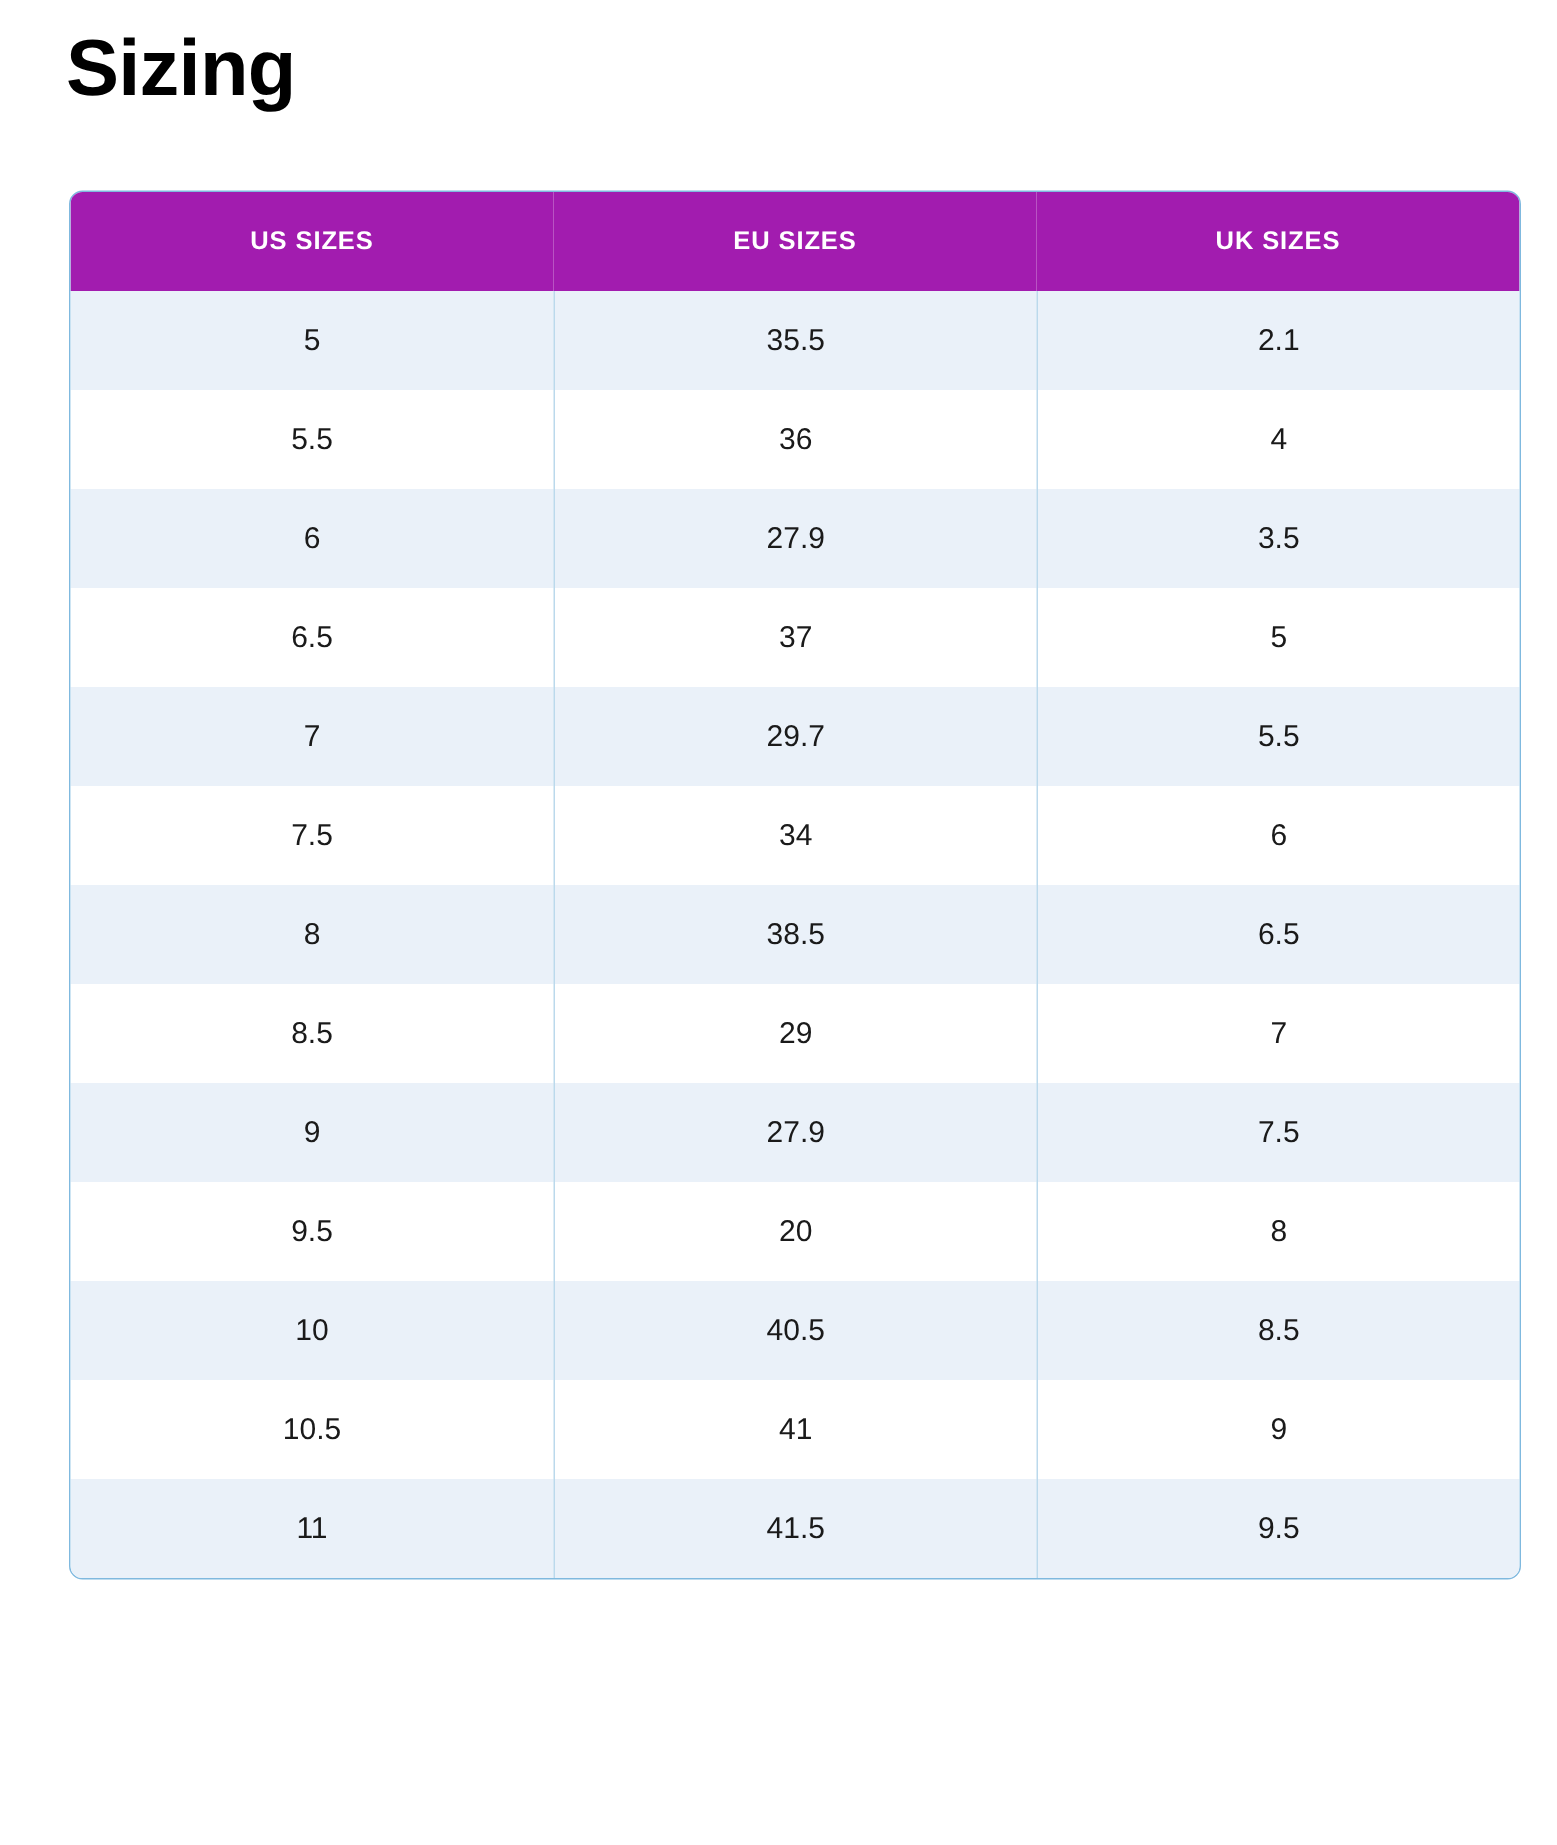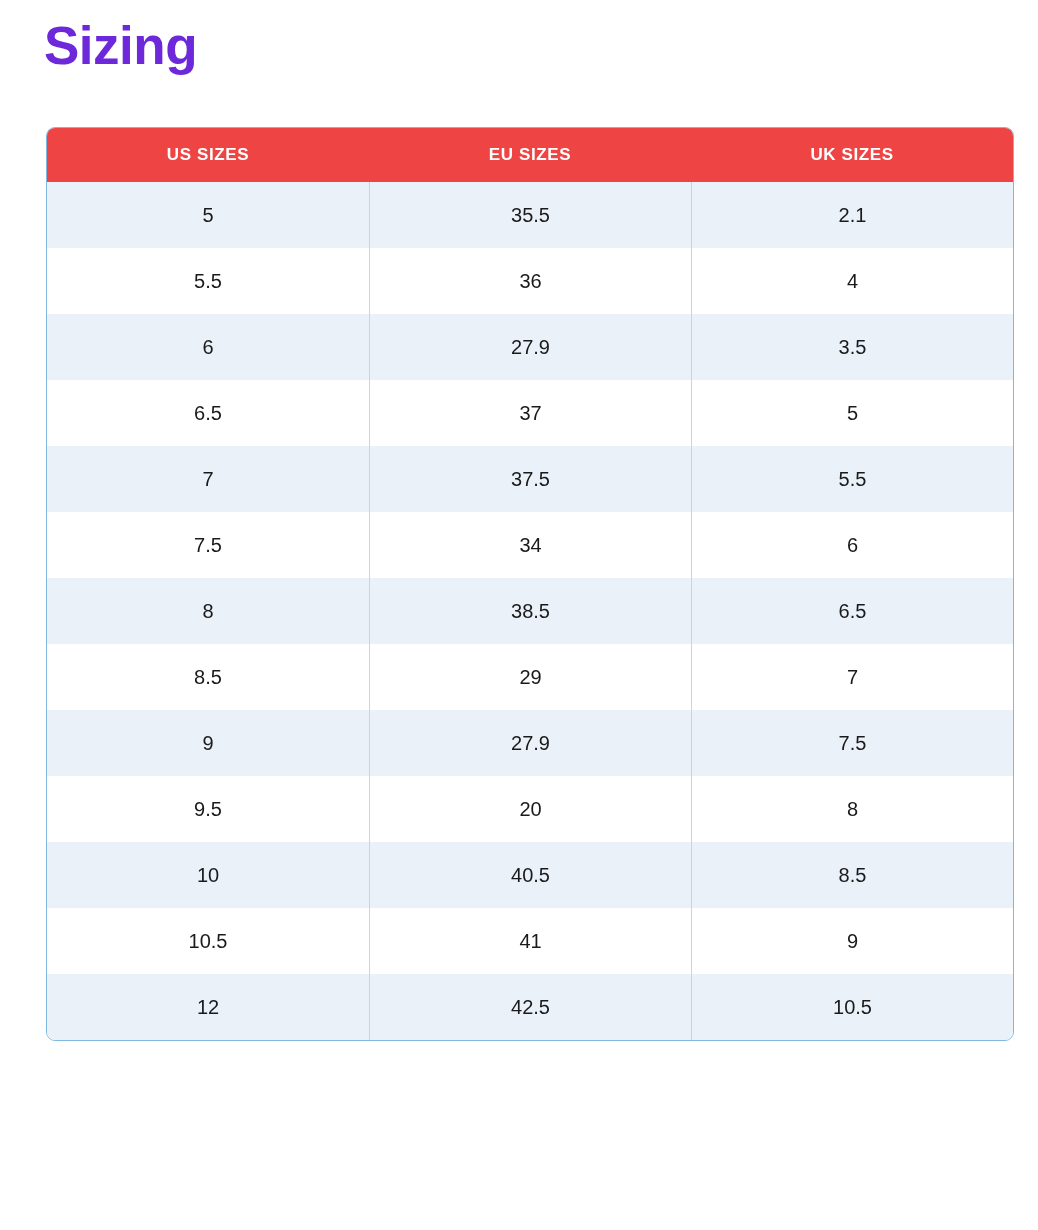--- a/index.html
+++ b/index.html
@@ -30,7 +30,7 @@
     line-height: 1.05;
     font-weight: 700;
     letter-spacing: -0.5px;
-    color: #6d28d9;
+    color: #000000;
     margin: 0;
     white-space: nowrap;
   }

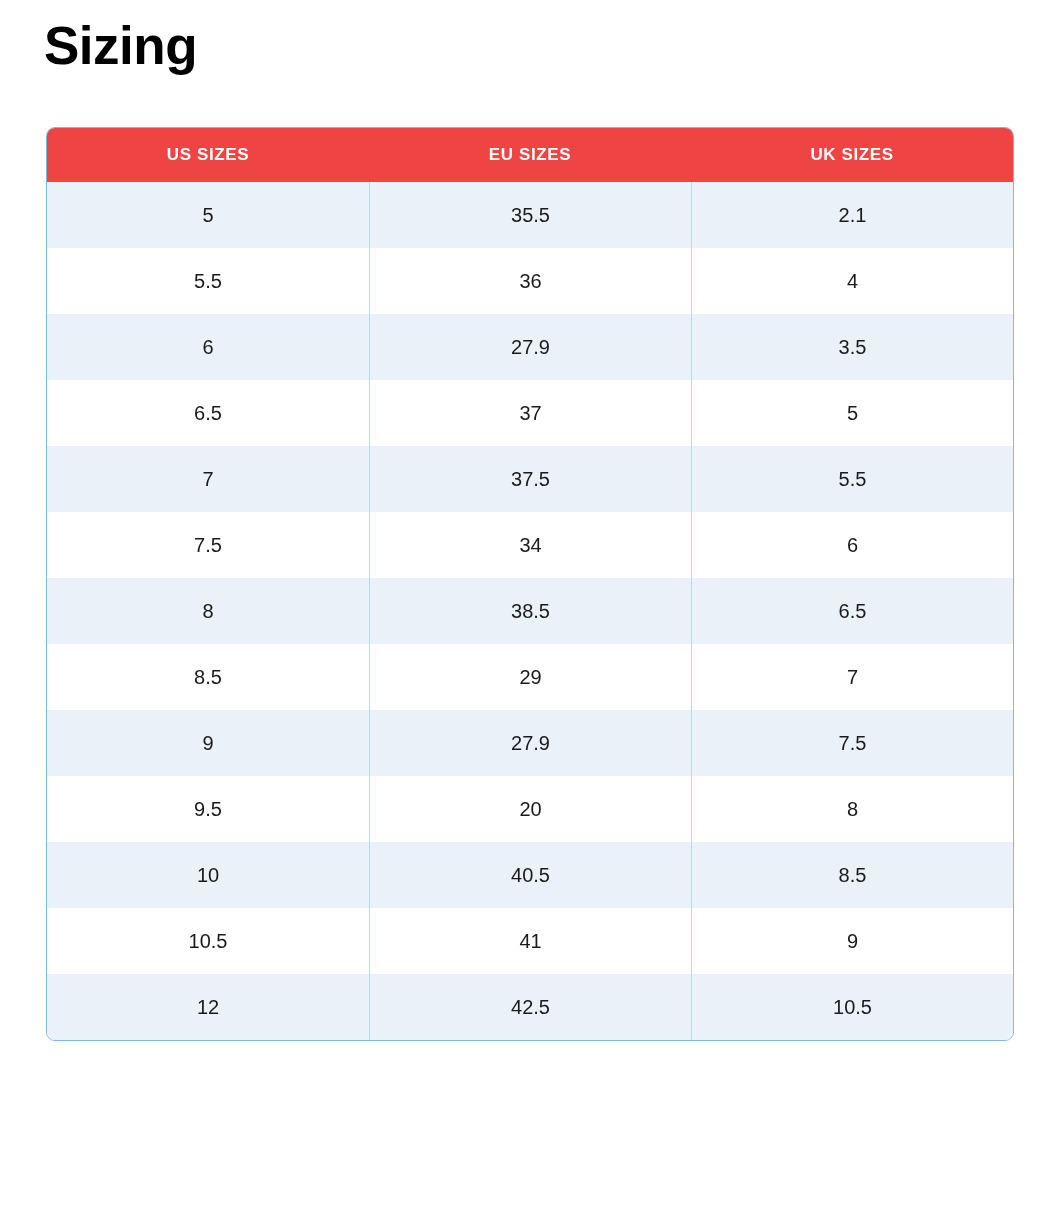--- a/index.html
+++ b/index.html
@@ -58,8 +58,8 @@
   table.size-table col.c-uk { width: 322px; }
 
   table.size-table thead th {
-    height: 54px;
-    background: #ef4444;
+    height: 66px;
+    background: #a21caf;
     color: #ffffff;
     font-size: 17px;
     font-weight: 700;

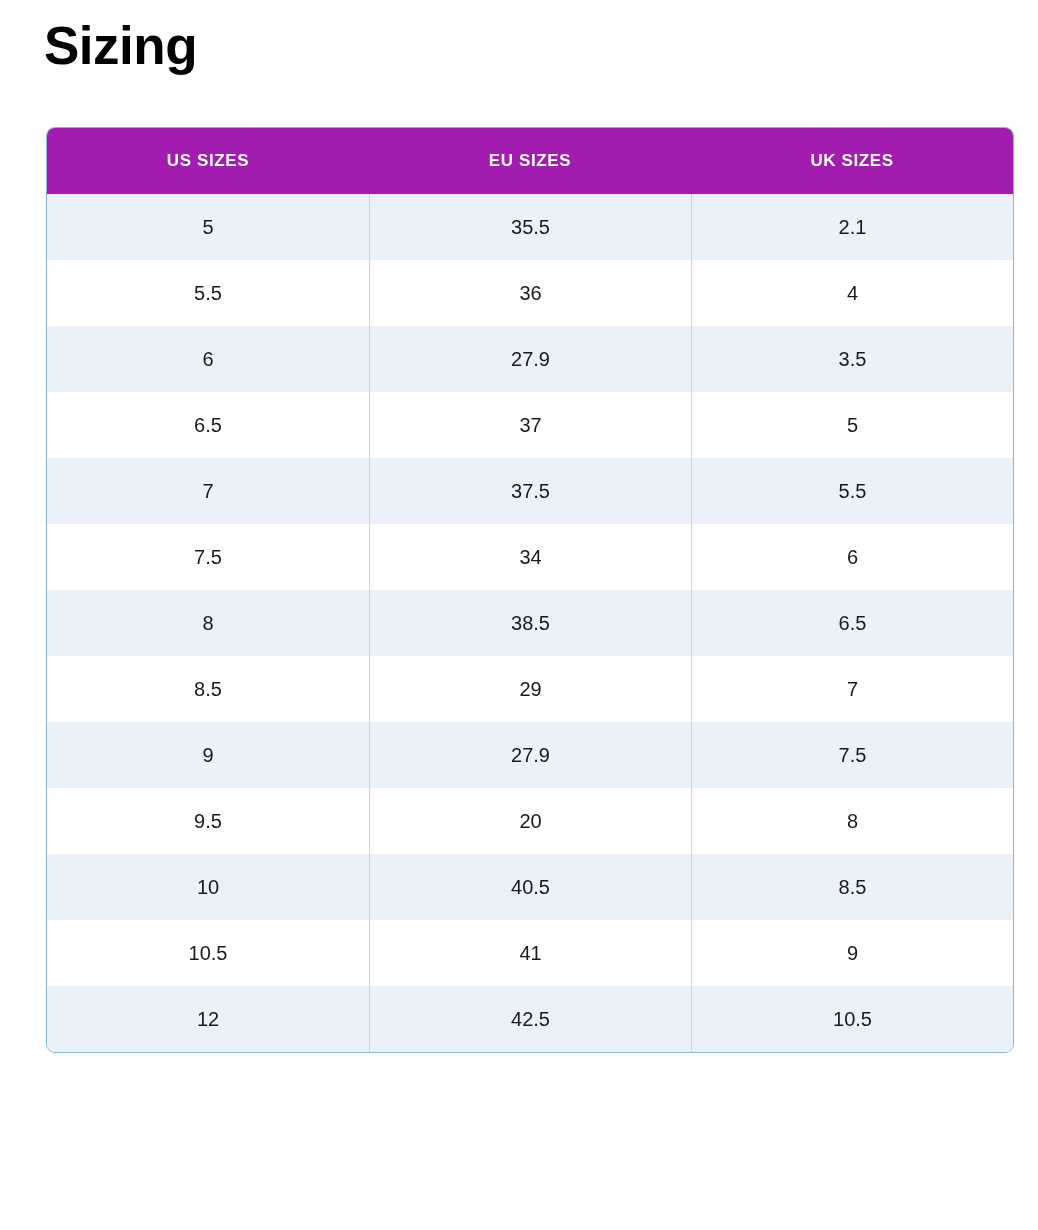--- a/index.html
+++ b/index.html
@@ -138,7 +138,7 @@
           </tr>
           <tr class="row-alt">
             <td class="col-us">7</td>
-            <td class="col-eu">37.5</td>
+            <td class="col-eu">29.7</td>
             <td class="col-uk">5.5</td>
           </tr>
           <tr class="row-plain">

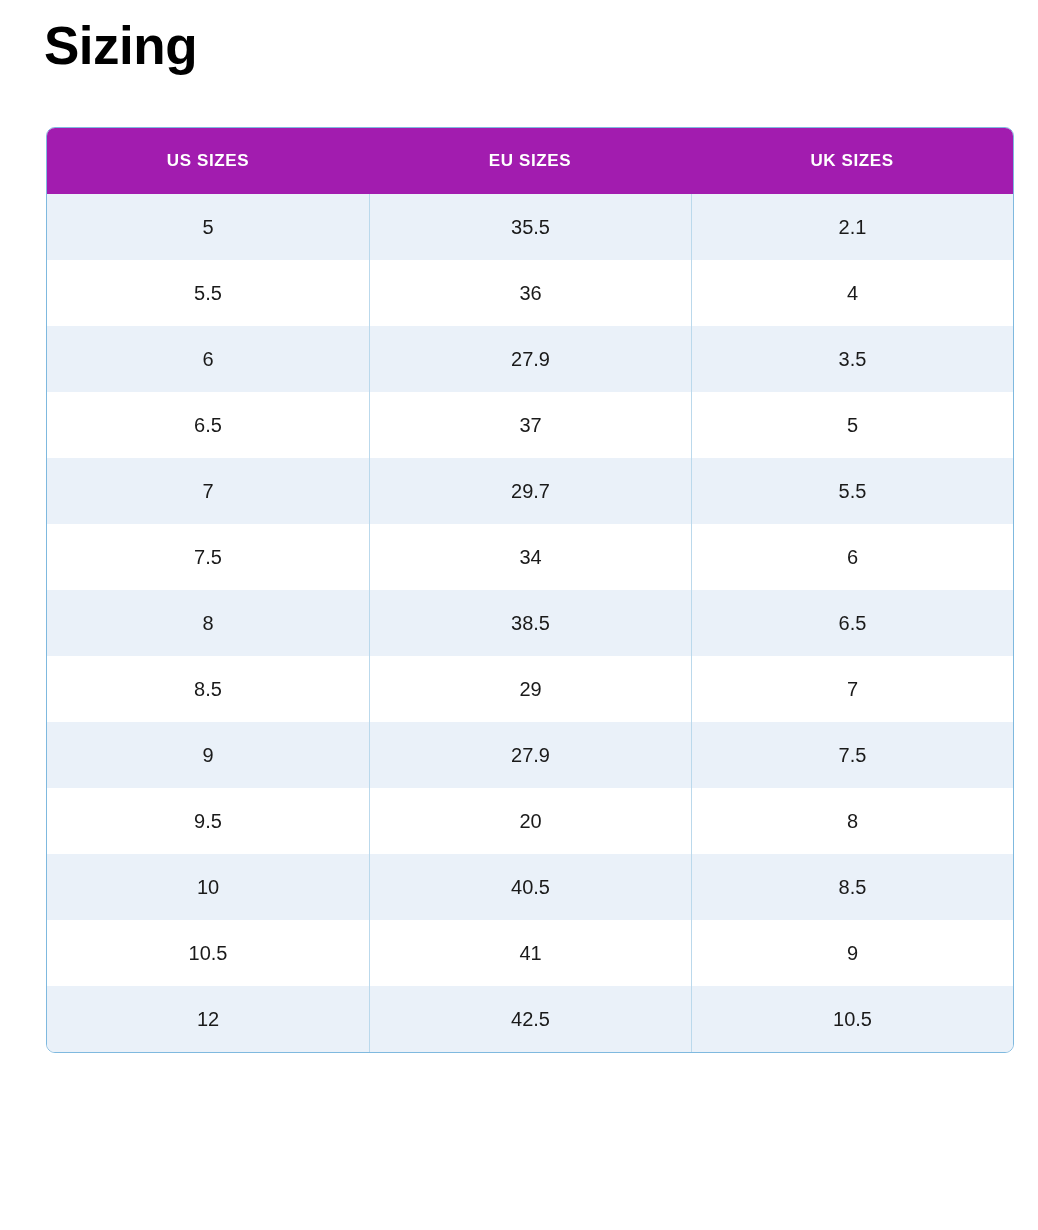--- a/index.html
+++ b/index.html
@@ -177,6 +177,11 @@
             <td class="col-uk">9</td>
           </tr>
           <tr class="row-alt">
+            <td class="col-us">11</td>
+            <td class="col-eu">41.5</td>
+            <td class="col-uk">9.5</td>
+          </tr>
+          <tr class="row-alt">
             <td class="col-us">12</td>
             <td class="col-eu">42.5</td>
             <td class="col-uk">10.5</td>

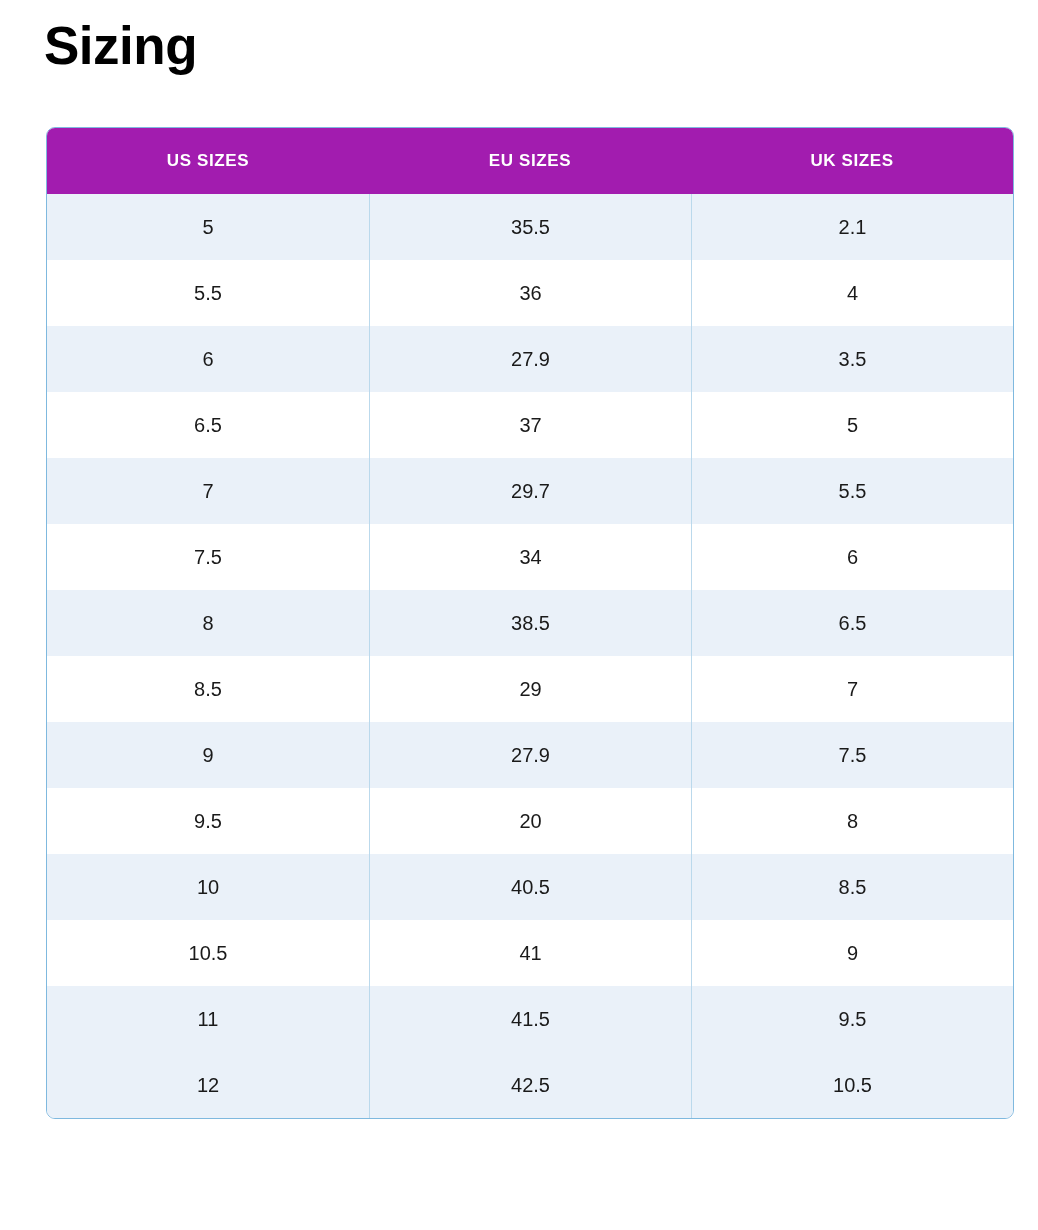--- a/index.html
+++ b/index.html
@@ -181,11 +181,6 @@
             <td class="col-eu">41.5</td>
             <td class="col-uk">9.5</td>
           </tr>
-          <tr class="row-alt">
-            <td class="col-us">12</td>
-            <td class="col-eu">42.5</td>
-            <td class="col-uk">10.5</td>
-          </tr>
         </tbody>
     </table>
   </div>

